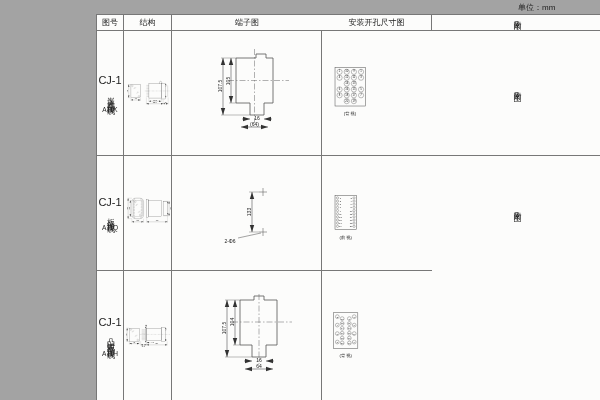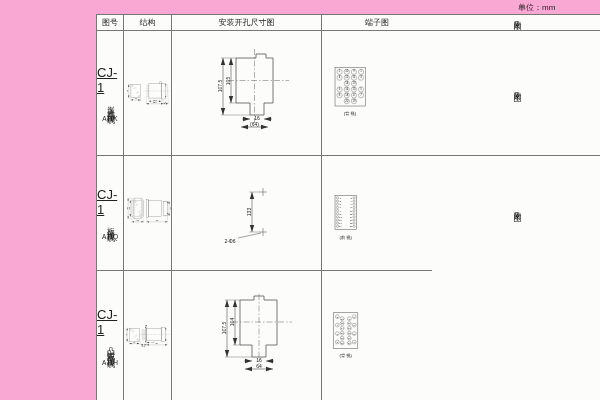--- a/index.html
+++ b/index.html
@@ -4,7 +4,7 @@
 <style>
   html,body{margin:0;padding:0;}
   body{width:600px;height:400px;background:#fff;font-family:"Liberation Sans","DejaVu Sans",sans-serif;color:#333;}
-  .page{position:relative;width:600px;height:400px;background:#f9a8d4;overflow:hidden;}
+  .page{position:relative;width:600px;height:400px;background:#a3a3a3;overflow:hidden;}
   .unit{position:absolute;left:518px;top:2px;font-size:8px;color:#222;}
   .spec-table{position:absolute;left:96px;top:14px;border:1px solid #777;border-bottom:none;
     display:grid;grid-template-columns:27px 48px 150px 110px 170px;grid-template-rows:16px 125px 115px 130px;background:#fcfcfb;}

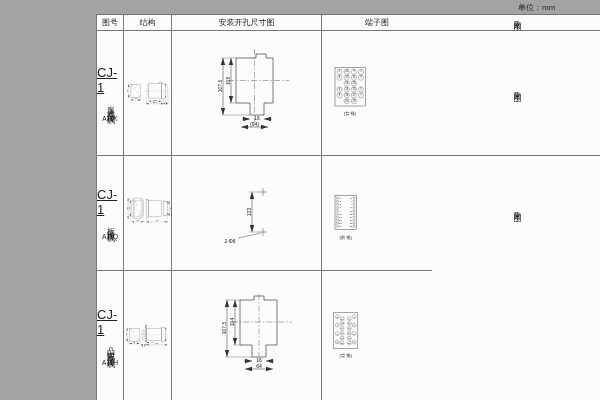--- a/index.html
+++ b/index.html
@@ -50,8 +50,8 @@
 
     <div class="cell hdr">图号</div>
     <div class="cell hdr">结构</div>
+    <div class="cell hdr last-col">端子图</div>
     <div class="cell hdr">安装开孔尺寸图</div>
-    <div class="cell hdr last-col">端子图</div>
 
     <div class="cell">
       <span class="vchars">附图3</span>

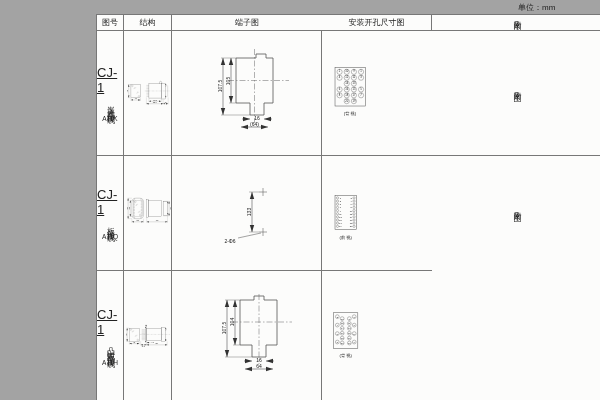--- a/index.html
+++ b/index.html
@@ -15,7 +15,7 @@
   .hdr{font-size:8px;color:#222;white-space:nowrap;}
   .vchars{writing-mode:vertical-lr;text-orientation:upright;letter-spacing:2px;font-size:8px;color:#222;line-height:1;}
   .structure-cell{flex-direction:column;gap:4px;}
-  .series{font-size:13px;color:#222;text-decoration:underline;}
+  .series{font-size:11px;color:#222;}
   .model{font-size:6.5px;color:#222;}
   svg{display:block;}
   svg text{font-family:"Liberation Sans","DejaVu Sans",sans-serif;fill:#222;}

